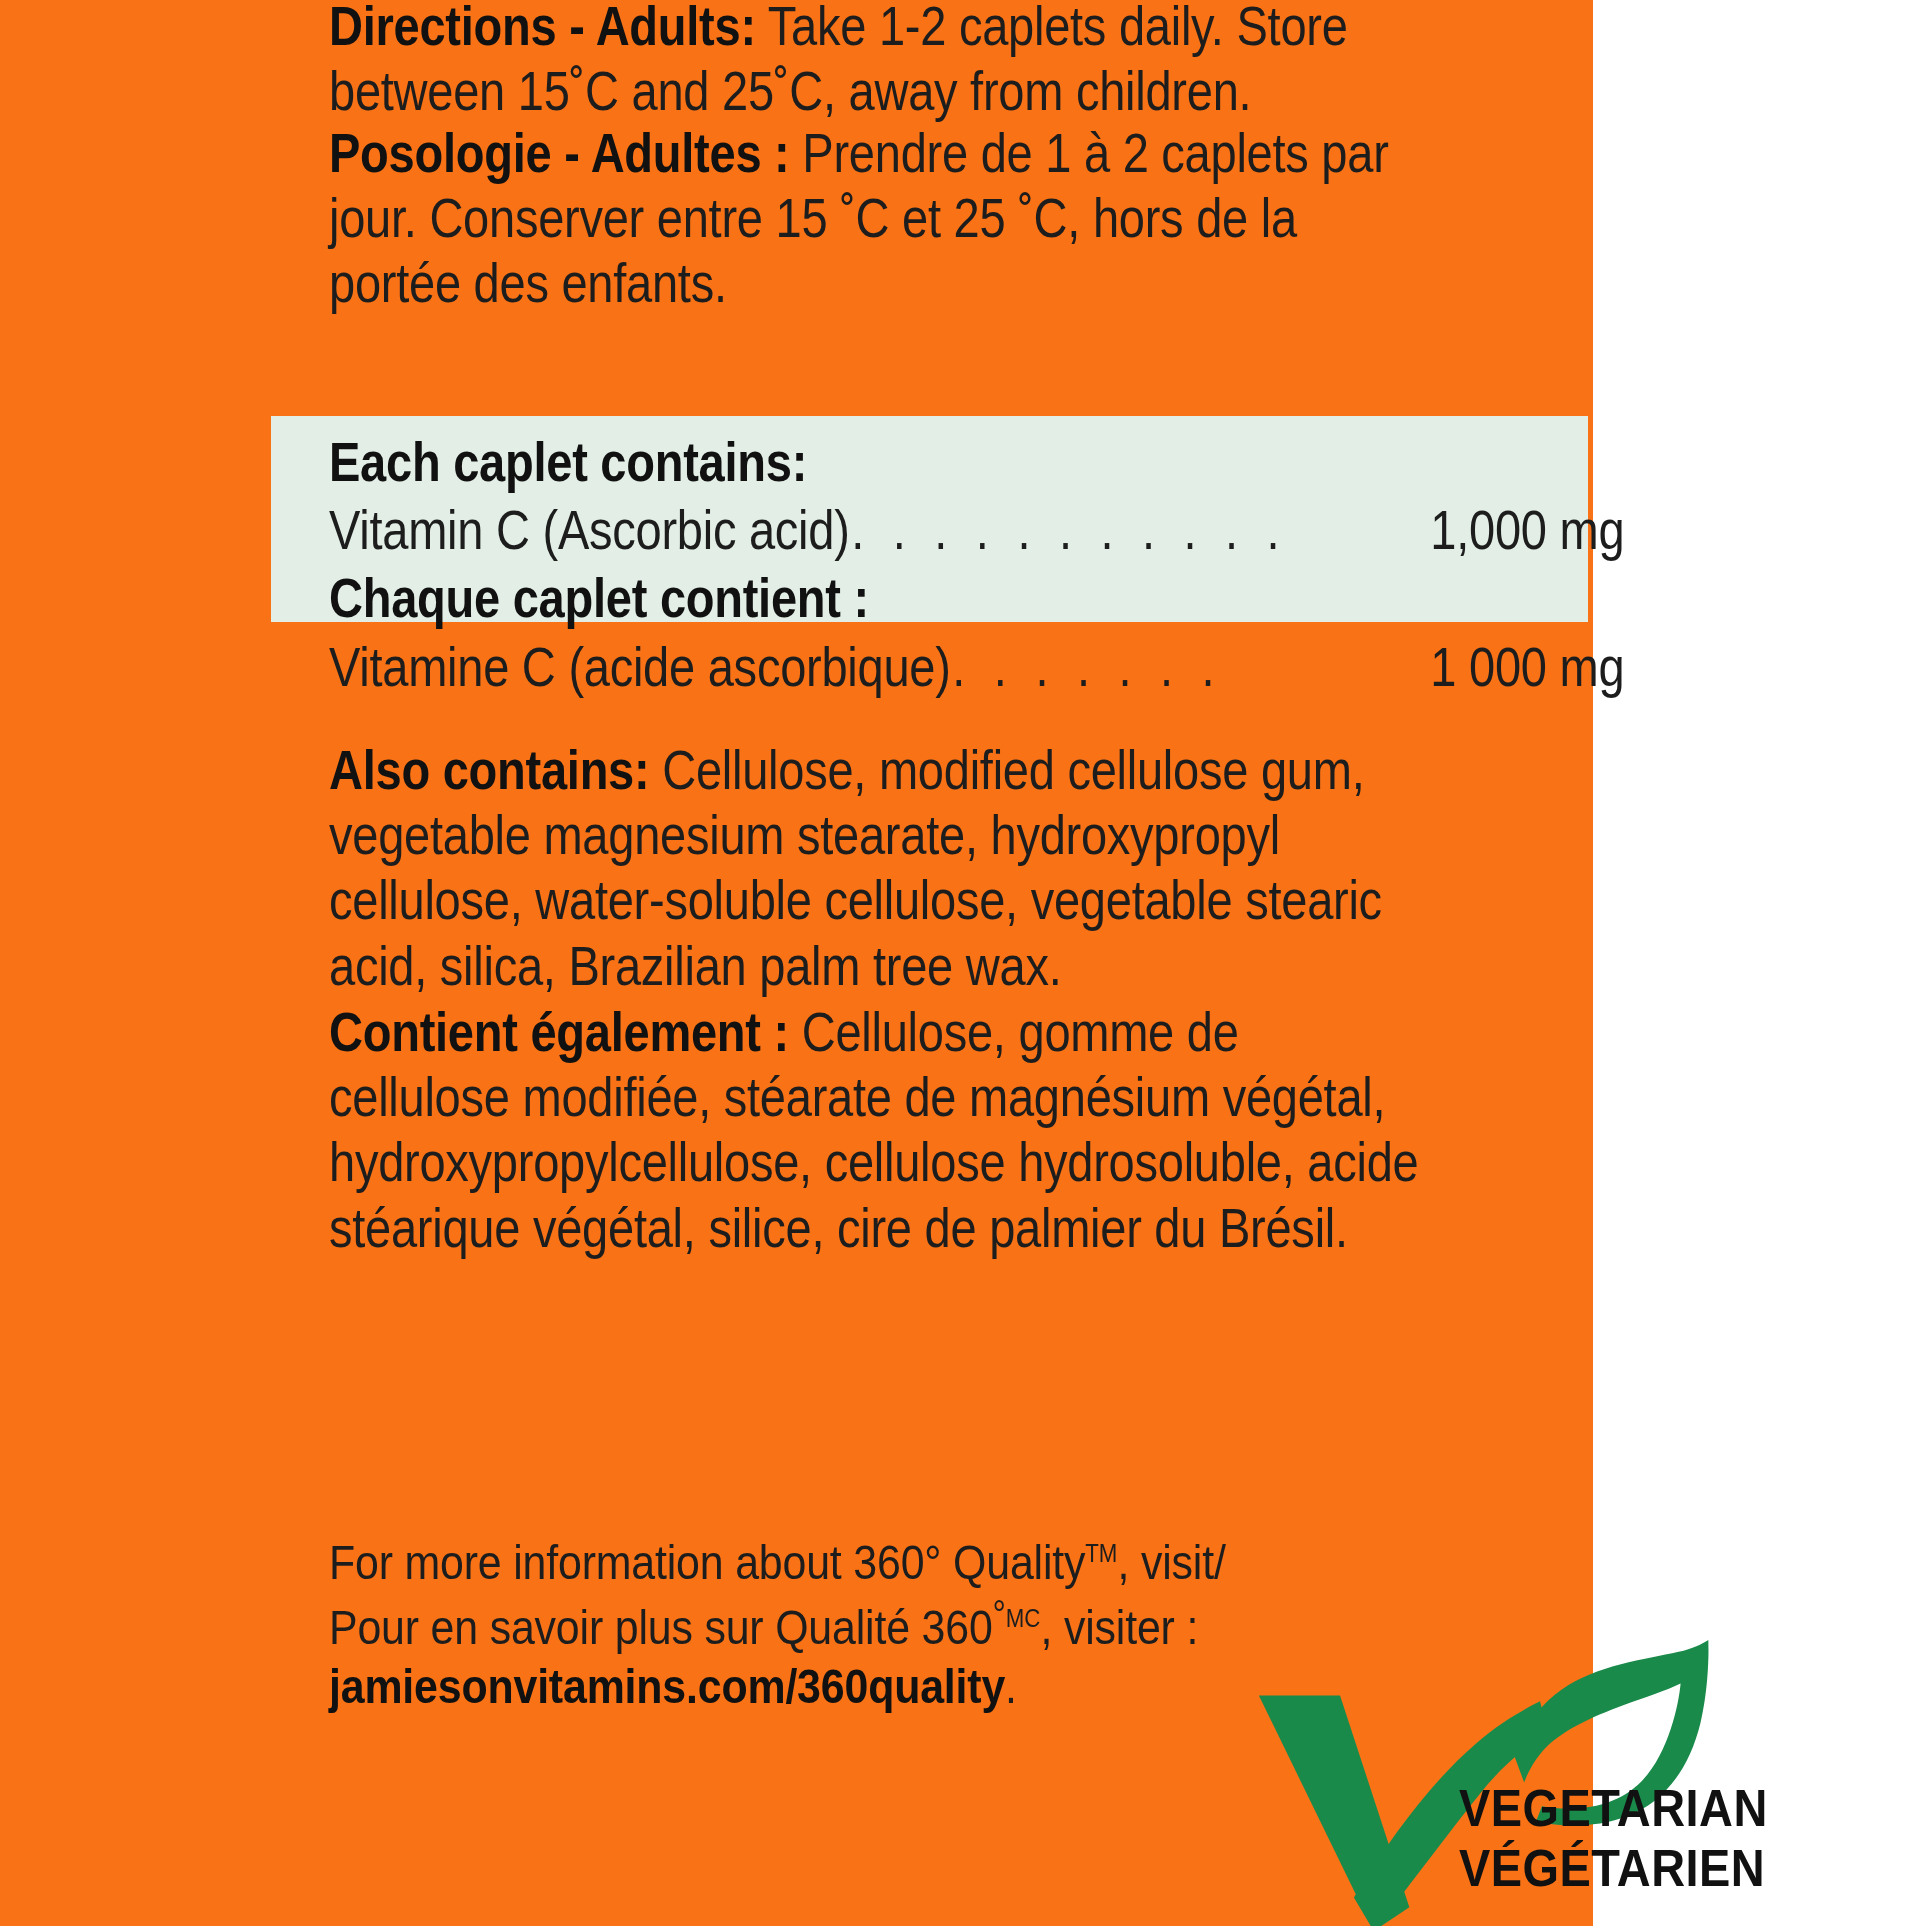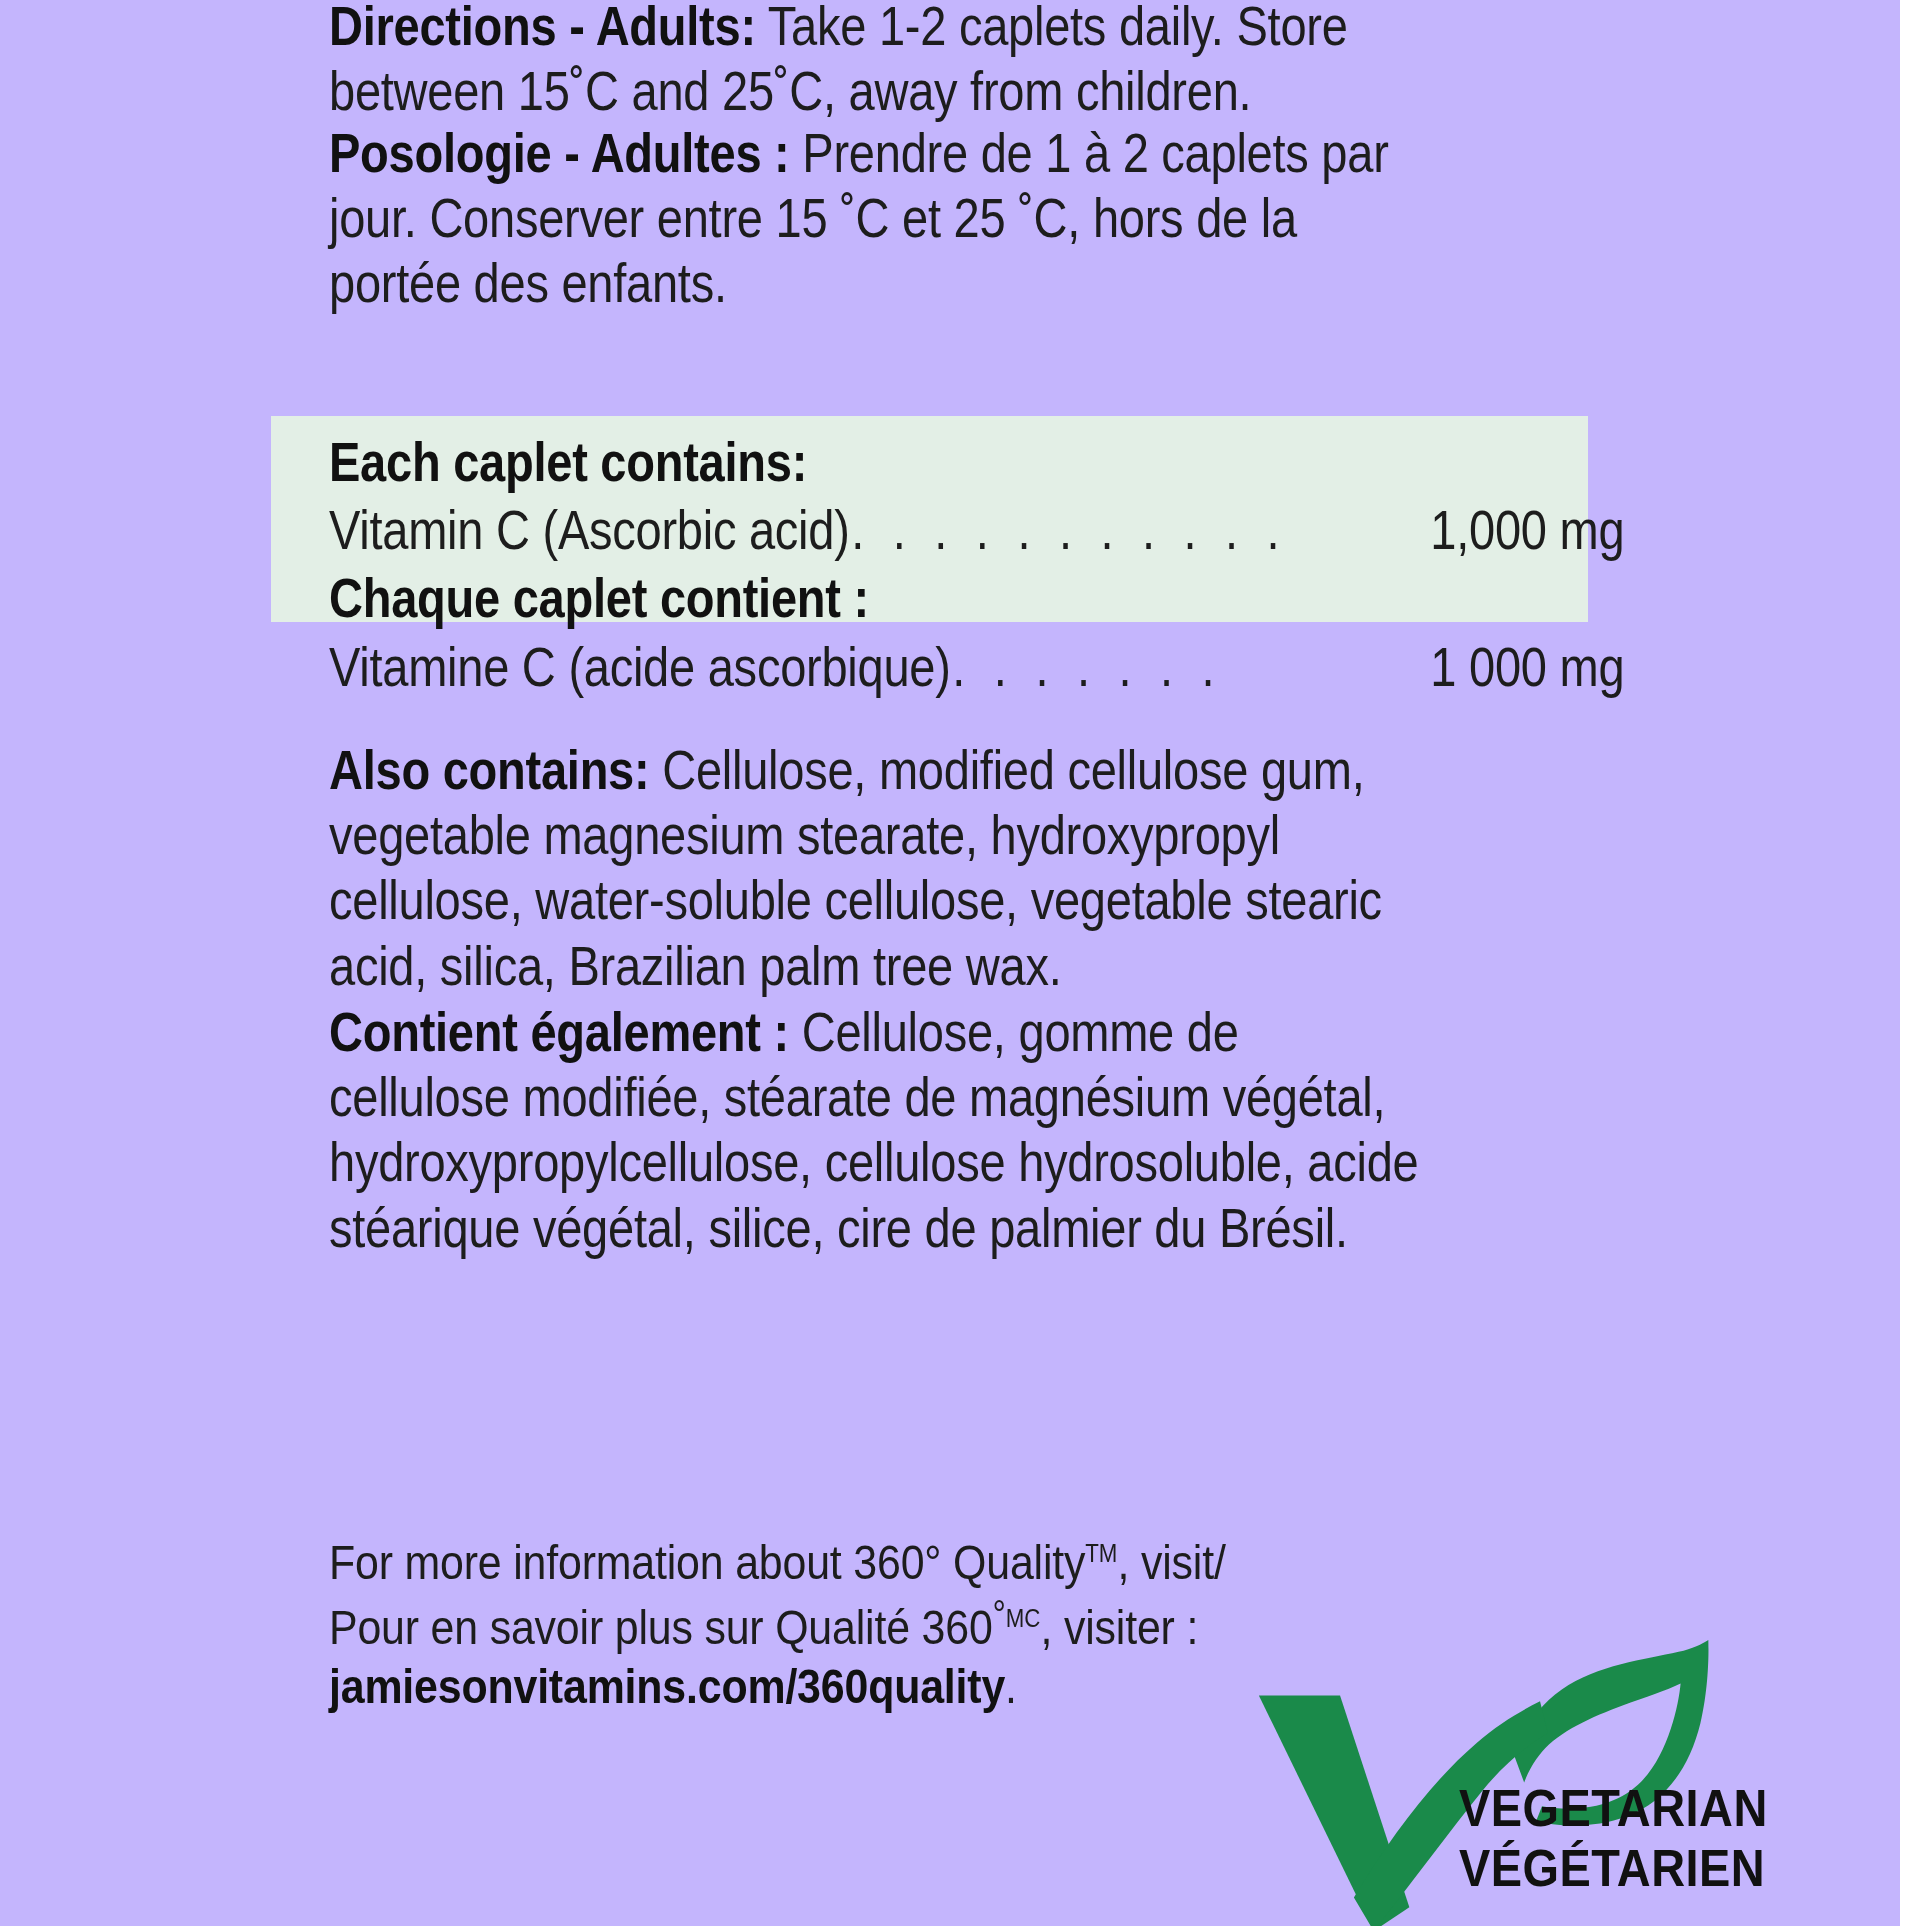--- a/index.html
+++ b/index.html
@@ -20,9 +20,9 @@
     position: absolute;
     left: 0;
     top: 0;
-    width: 1900px;
+    width: 1593px;
     height: 1927px;
-    background: #c4b5fd;
+    background: #f97316;
   }
 
   

